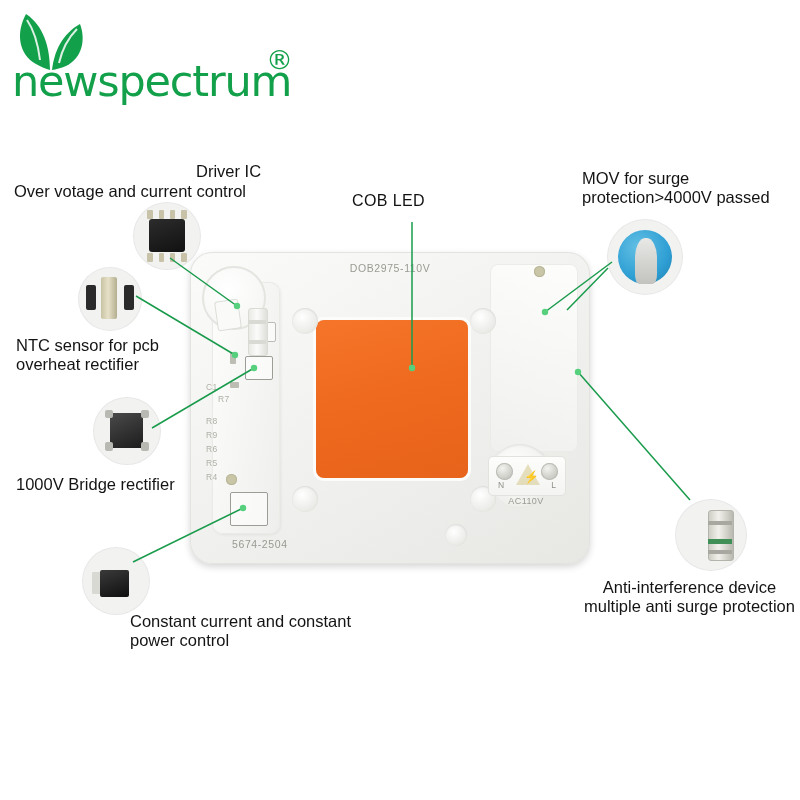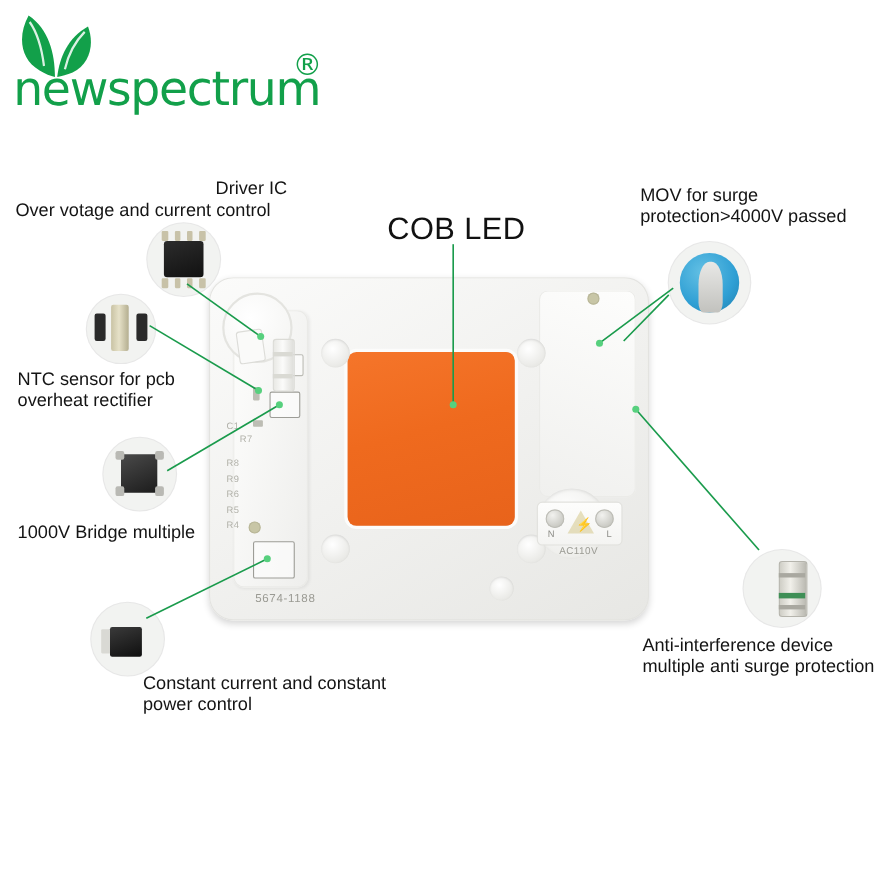--- a/index.html
+++ b/index.html
@@ -64,7 +64,7 @@
     position: absolute;
     left: 352px;
     top: 192px;
-    font-size: 28px;
+    font-size: 16px;
     color: #111;
     letter-spacing: 0.4px;
   }

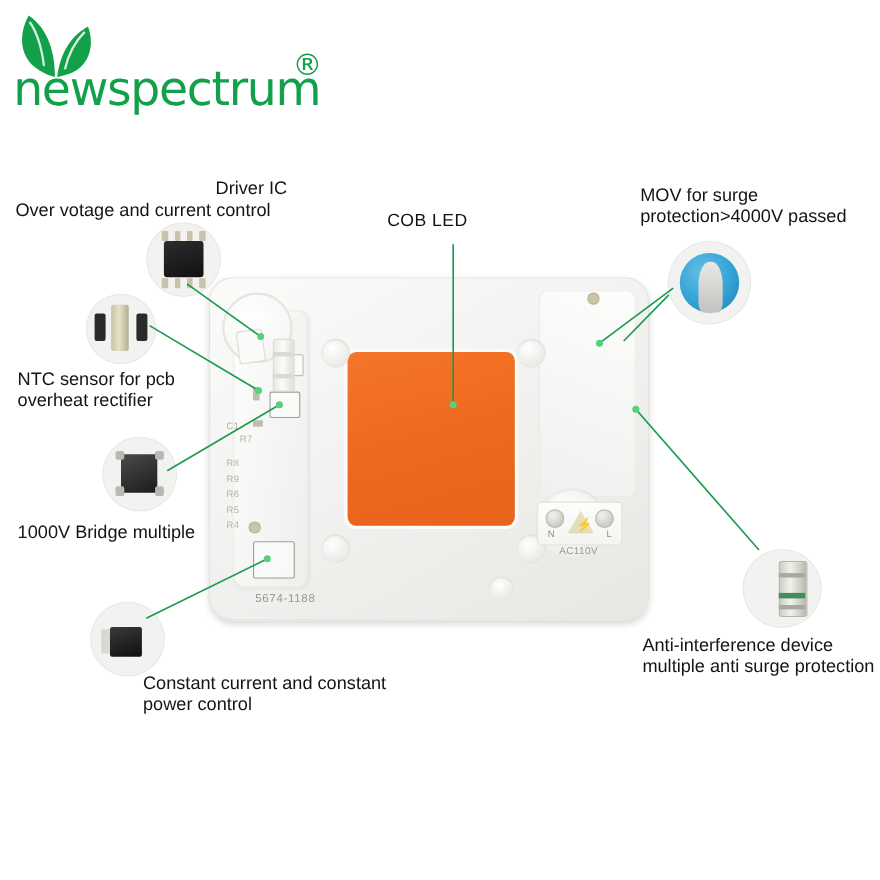--- a/index.html
+++ b/index.html
@@ -454,6 +454,7 @@
 
 <div id="board">
 
+  <div class="pcb-code-top">DOB2975-110V</div>
   <div class="pcb-code-bot">5674-1188</div>
 
   <div class="rail"></div>

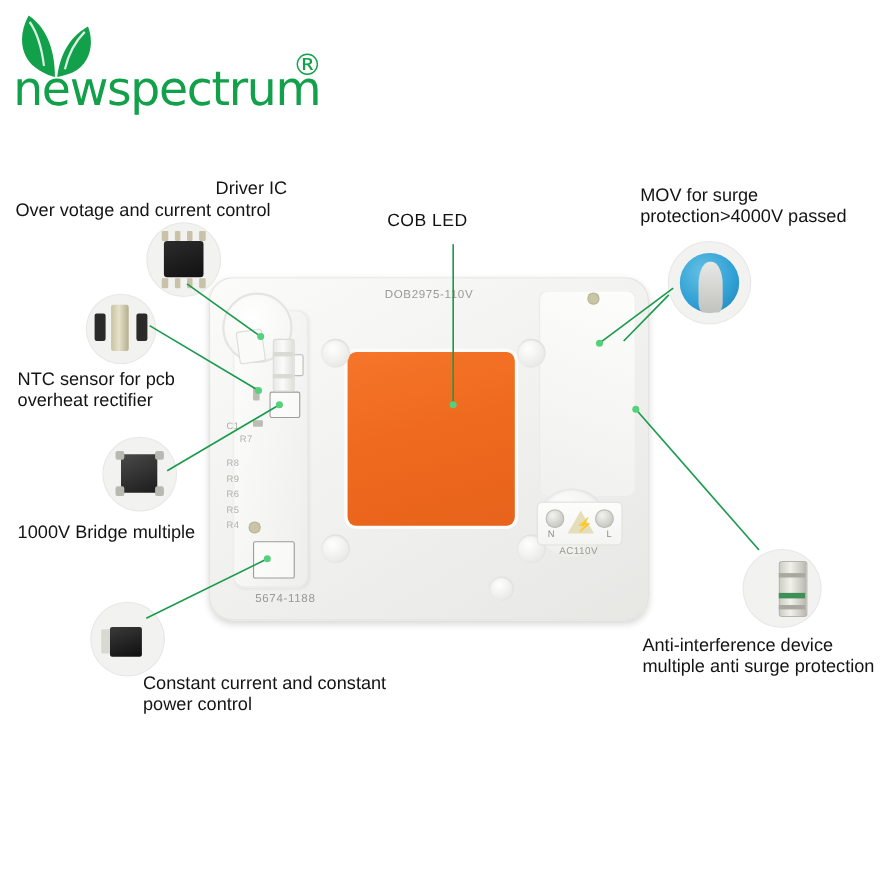--- a/index.html
+++ b/index.html
@@ -380,7 +380,7 @@
 <div class="annot" style="left:16px; top:336px;">NTC sensor for pcb
 overheat rectifier</div>
 
-<div class="annot" style="left:16px; top:475px;">1000V Bridge multiple</div>
+<div class="annot" style="left:16px; top:475px;">1000V Bridge rectifier</div>
 
 <div class="annot" style="left:130px; top:612px;">Constant current and constant
 power control</div>

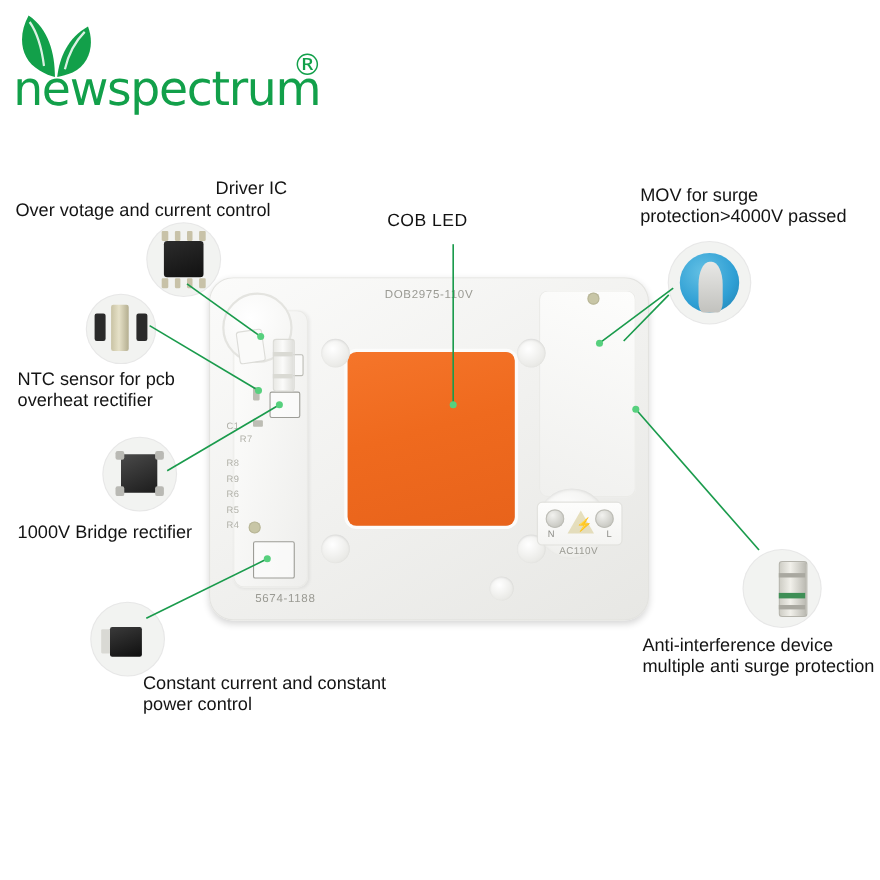--- a/index.html
+++ b/index.html
@@ -455,7 +455,7 @@
 <div id="board">
 
   <div class="pcb-code-top">DOB2975-110V</div>
-  <div class="pcb-code-bot">5674-1188</div>
+  <div class="pcb-code-bot">5674-2504</div>
 
   <div class="rail"></div>
   <div class="rpanel"></div>

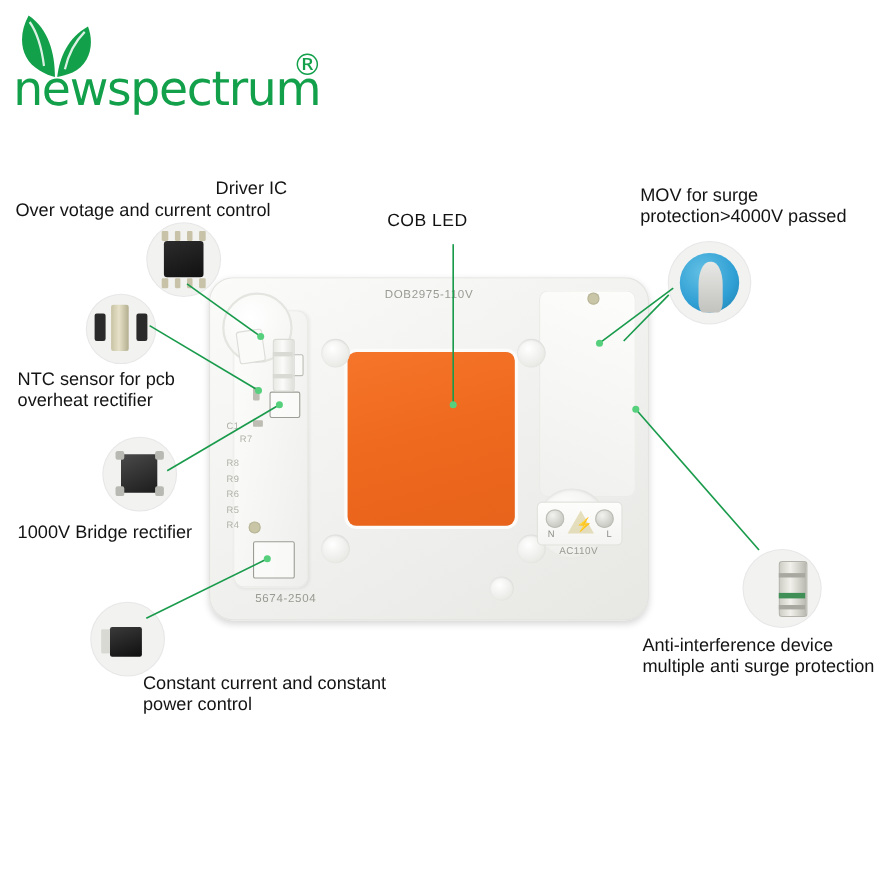--- a/index.html
+++ b/index.html
@@ -388,7 +388,7 @@
 <div class="annot" style="left:582px; top:169px;">MOV for surge
 protection&gt;4000V passed</div>
 
-<div class="annot" style="left:584px; top:578px;">Anti-interference device
+<div class="annot" style="left:584px; top:578px;text-align:center;">Anti-interference device
 multiple anti surge protection</div>
 
 <div id="title-cob">COB LED</div>

